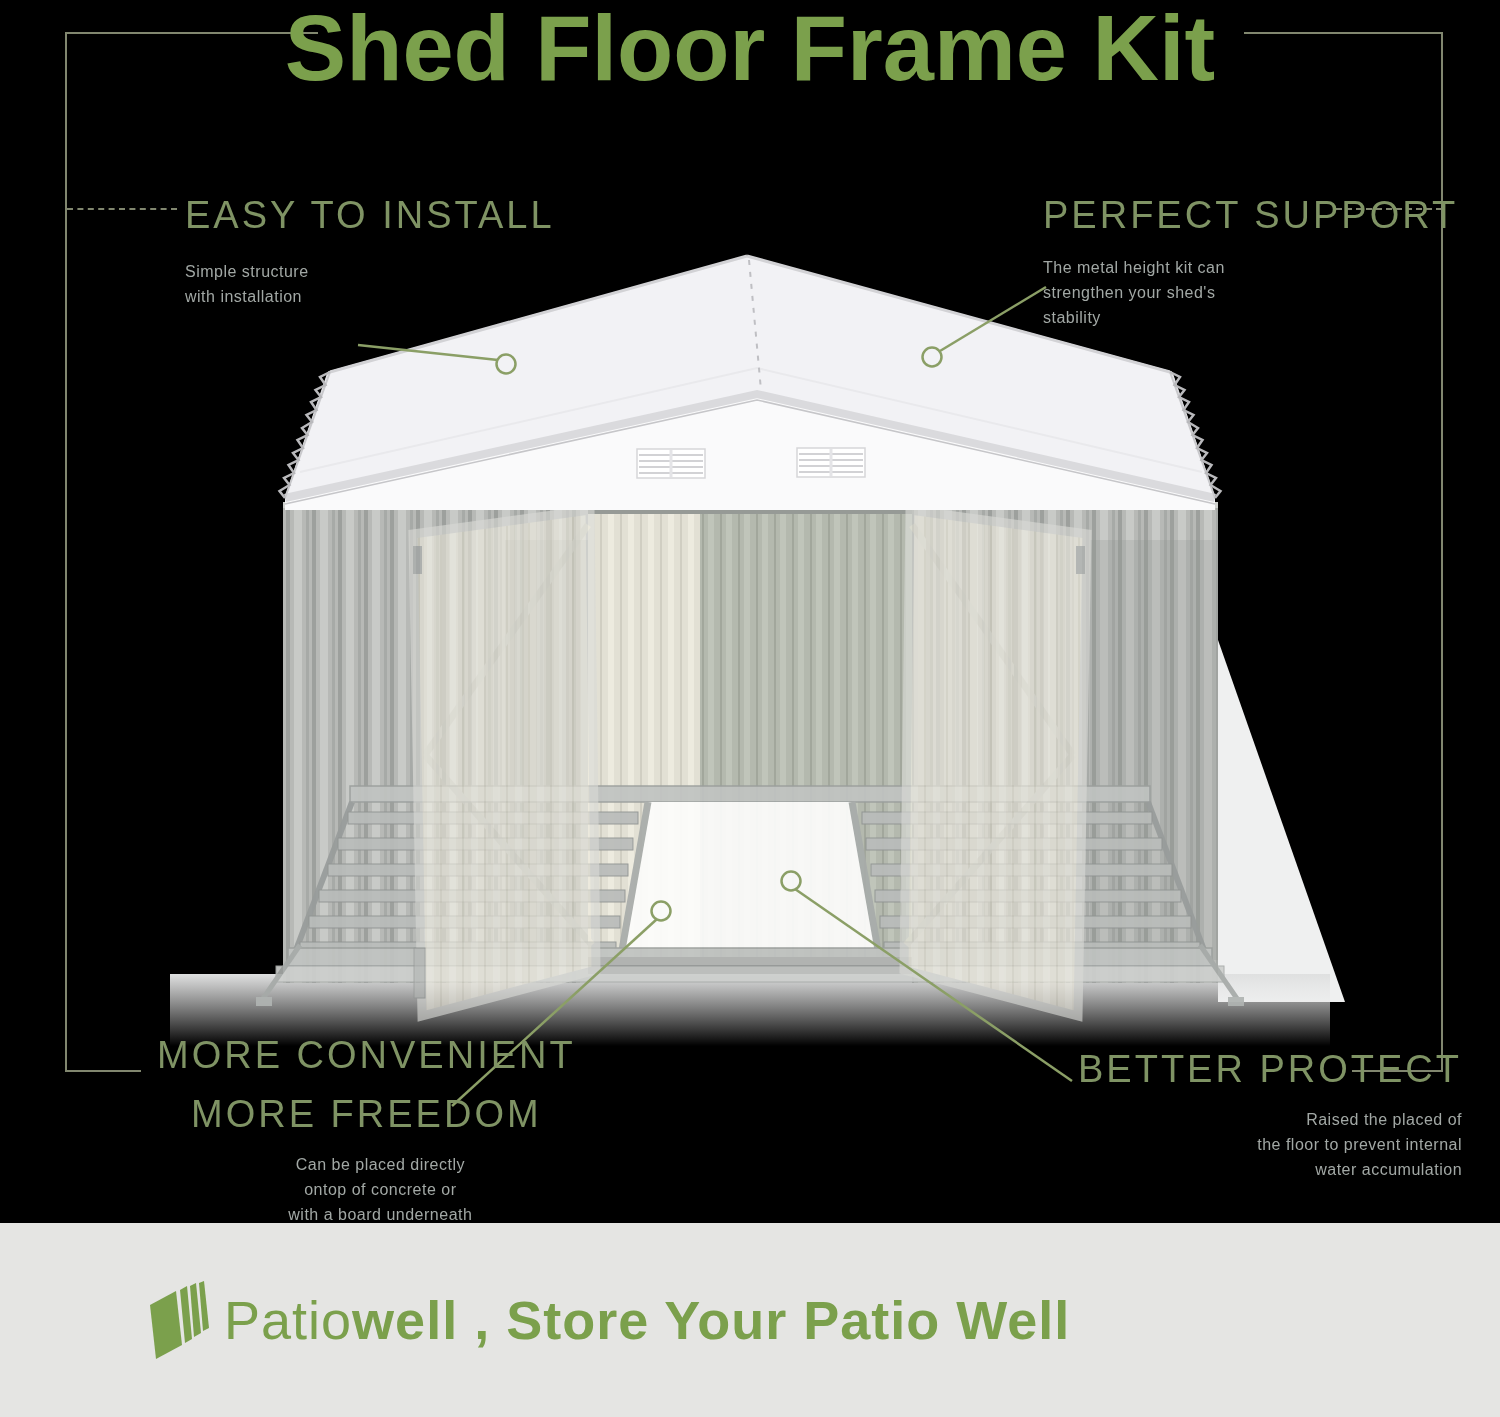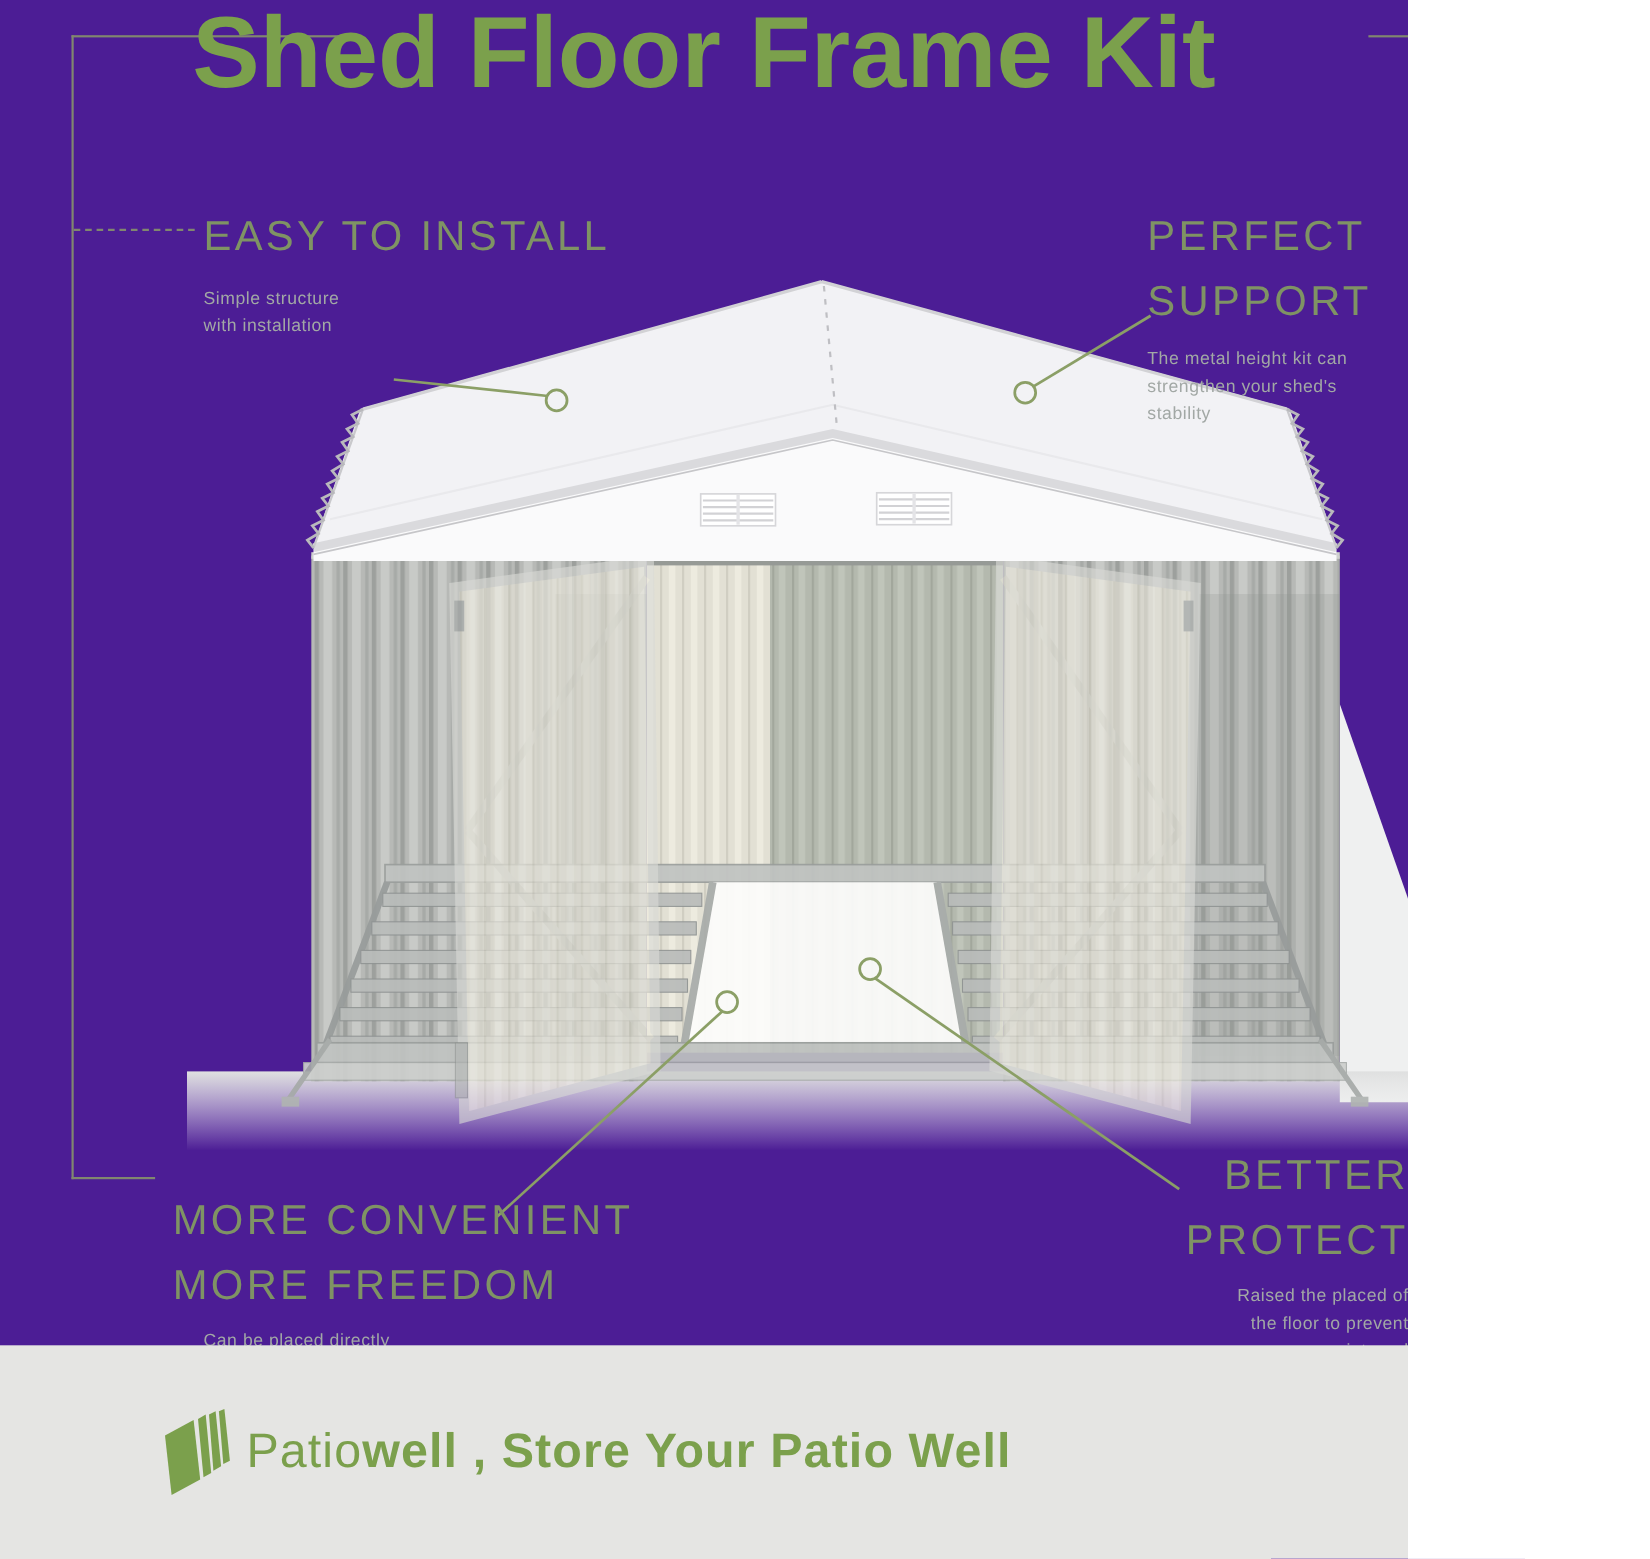--- a/index.html
+++ b/index.html
@@ -12,7 +12,7 @@
   }
   html,body{margin:0;padding:0;background:#ffffff;}
   .canvas{
-    position:relative;width:1280px;height:1417px;background:#4c1d95;
+    position:relative;width:1500px;height:1417px;background:#000000;
     overflow:hidden;font-family:"Liberation Sans",sans-serif;
   }
   .page-title{

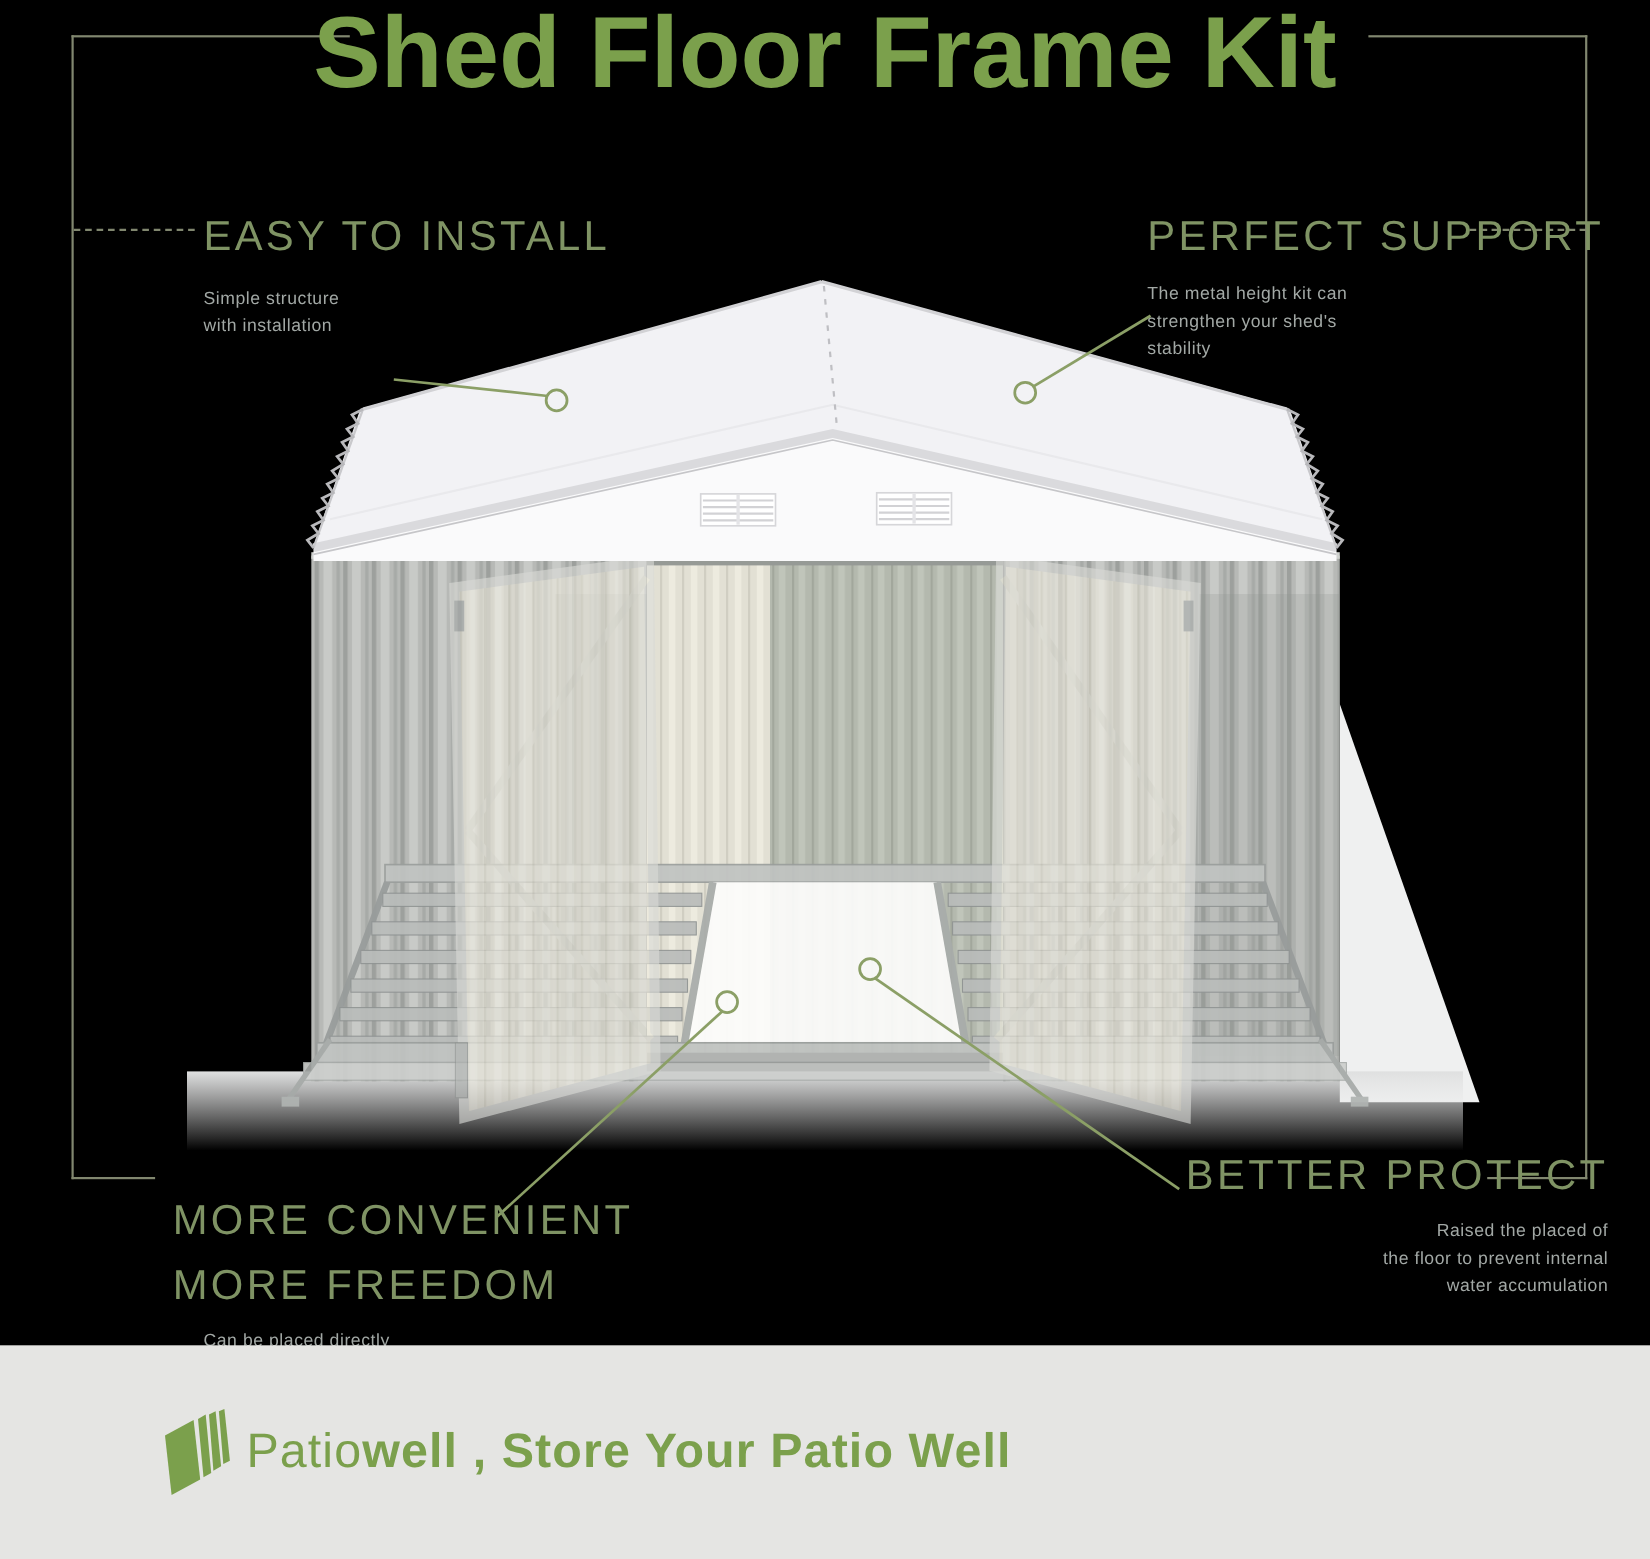--- a/index.html
+++ b/index.html
@@ -216,7 +216,7 @@
 stability</p>
   </div>
 
-  <div class="callout" style="left:157px;top:1081px;">
+  <div class="callout" style="left:157px;top:1026px;text-align:center;">
     <h2 class="c-heading">MORE CONVENIENT
 MORE FREEDOM</h2>
     <p class="c-body" style="margin-top:8px;margin-left:28px;">Can be placed directly

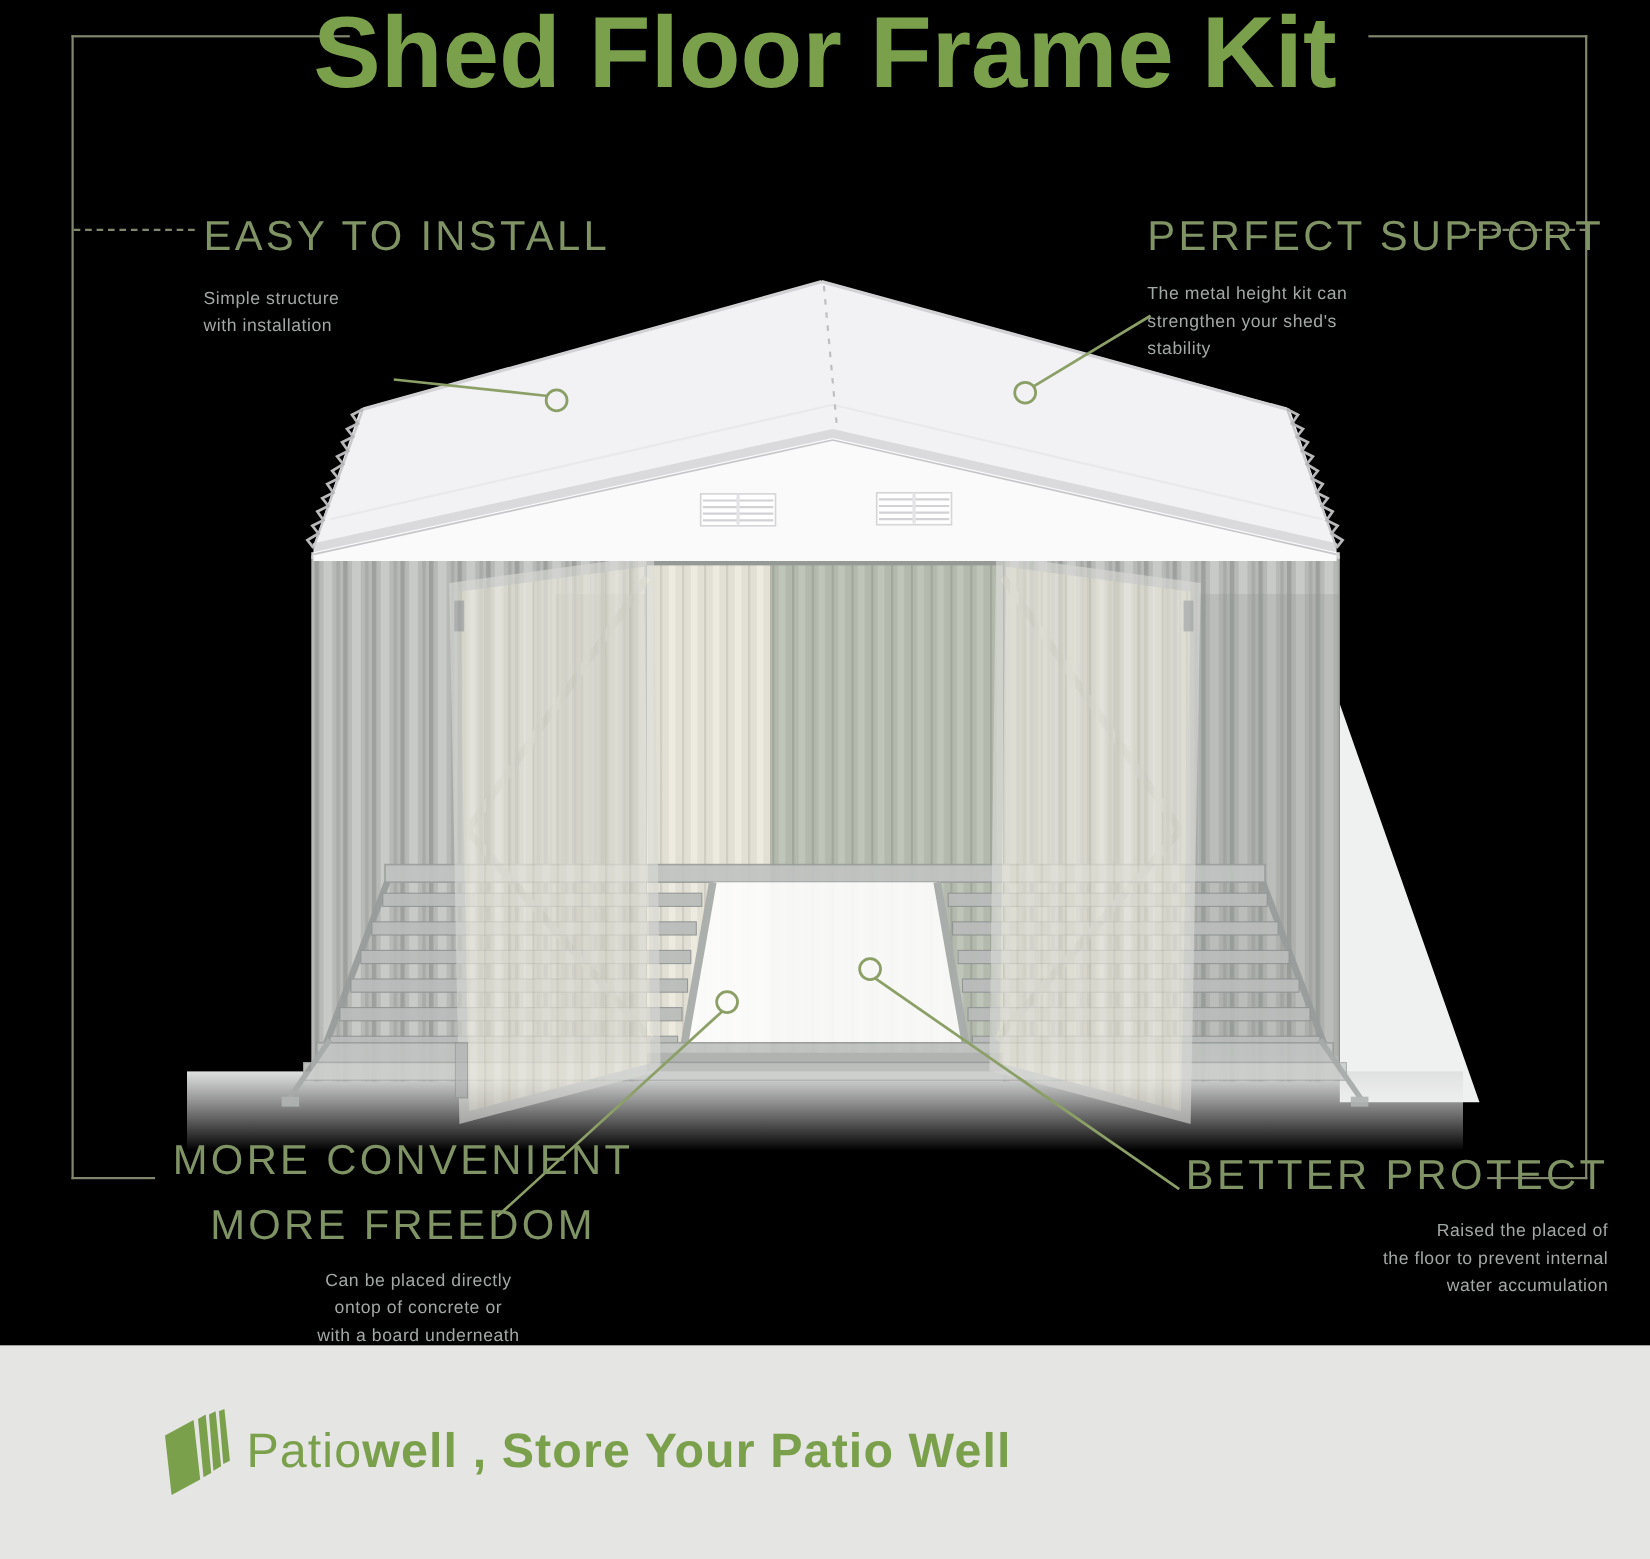--- a/index.html
+++ b/index.html
@@ -41,7 +41,7 @@
     padding-left:148px;box-sizing:border-box;
   }
   .banner .logo{margin-right:14px;flex:0 0 auto;}
-  .brand-line{font-size:44px;color:var(--brand-green);white-space:nowrap;}
+  .brand-line{font-size:54px;color:var(--brand-green);white-space:nowrap;}
   .brand-light{font-weight:400;letter-spacing:1px;}
   .brand-bold{font-weight:700;letter-spacing:1px;}
   .tagline{font-weight:700;white-space:pre;letter-spacing:1px;}

